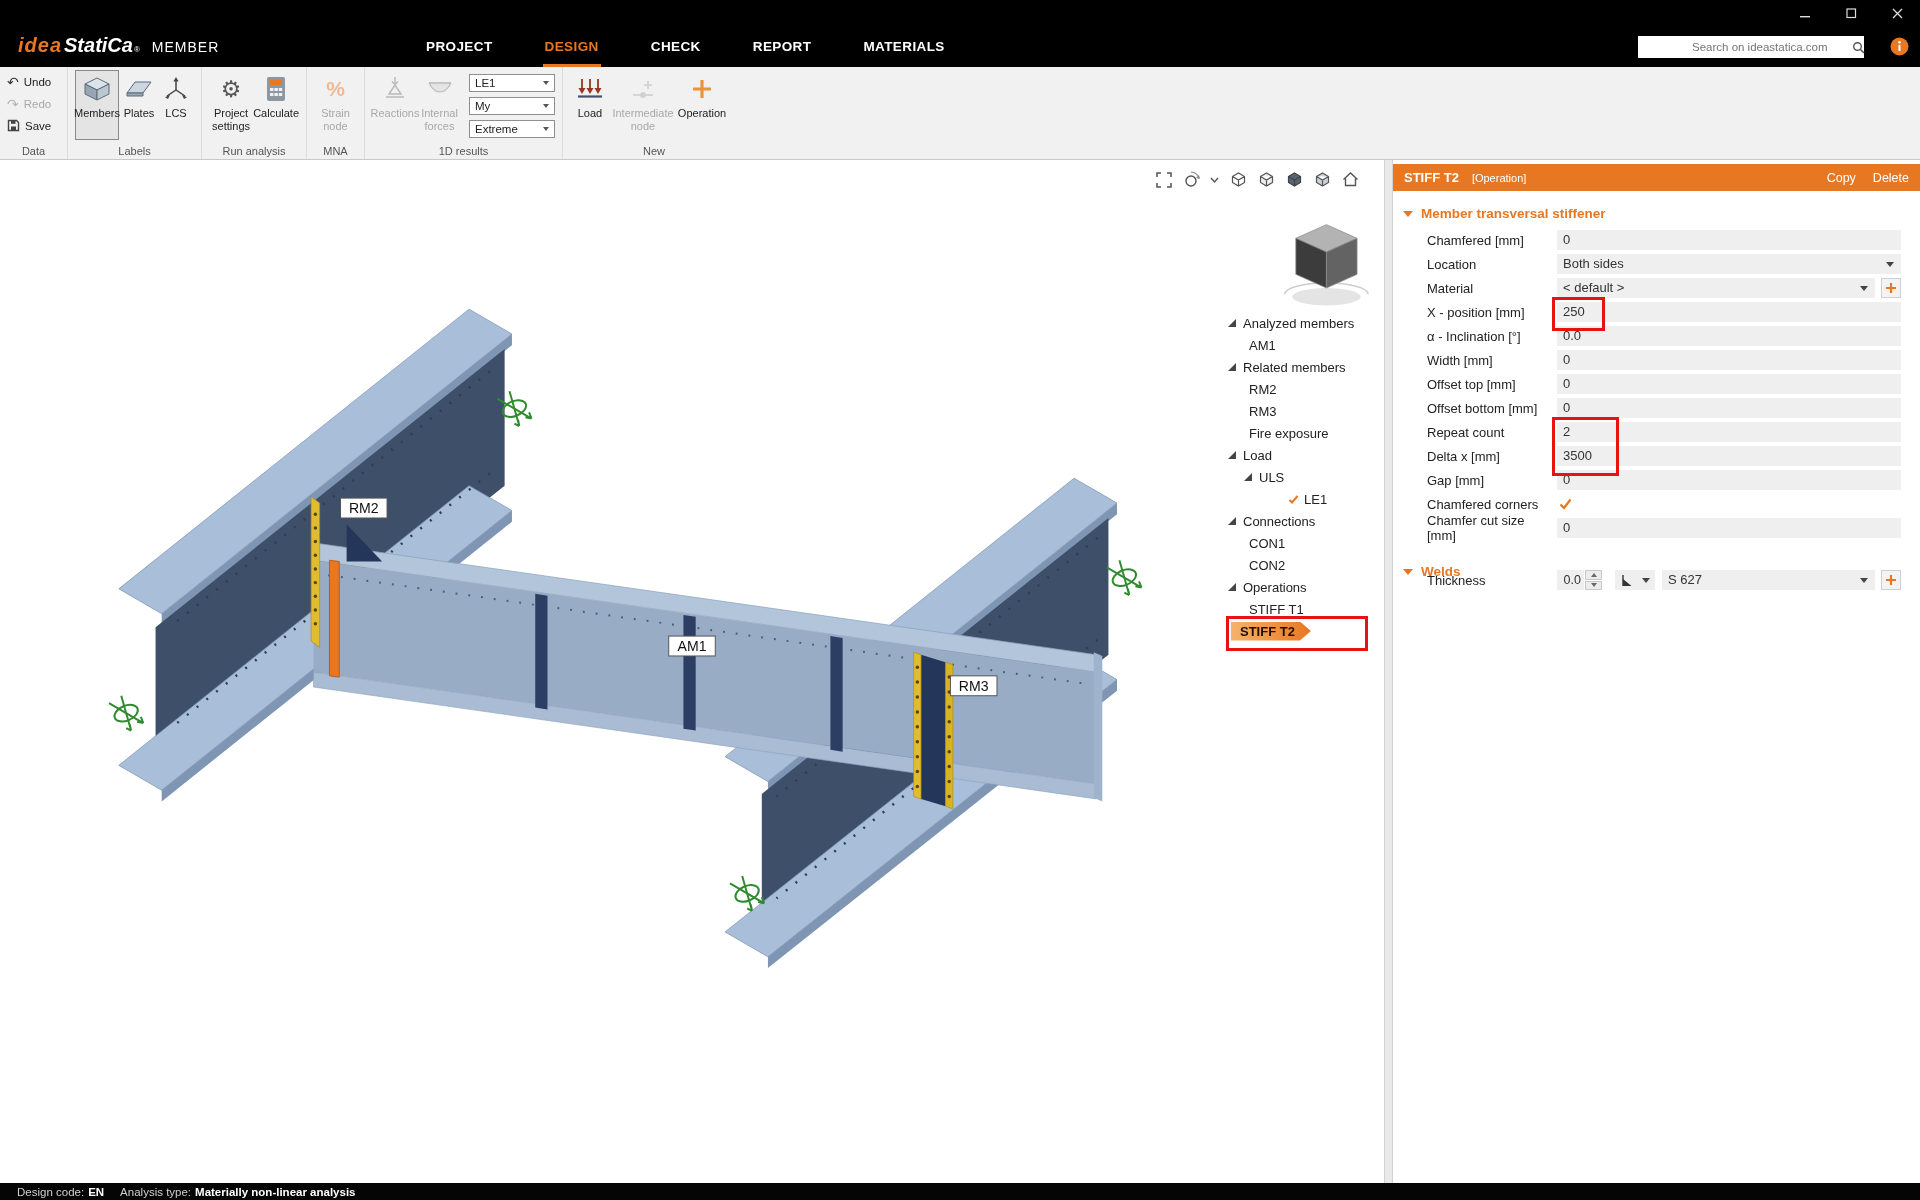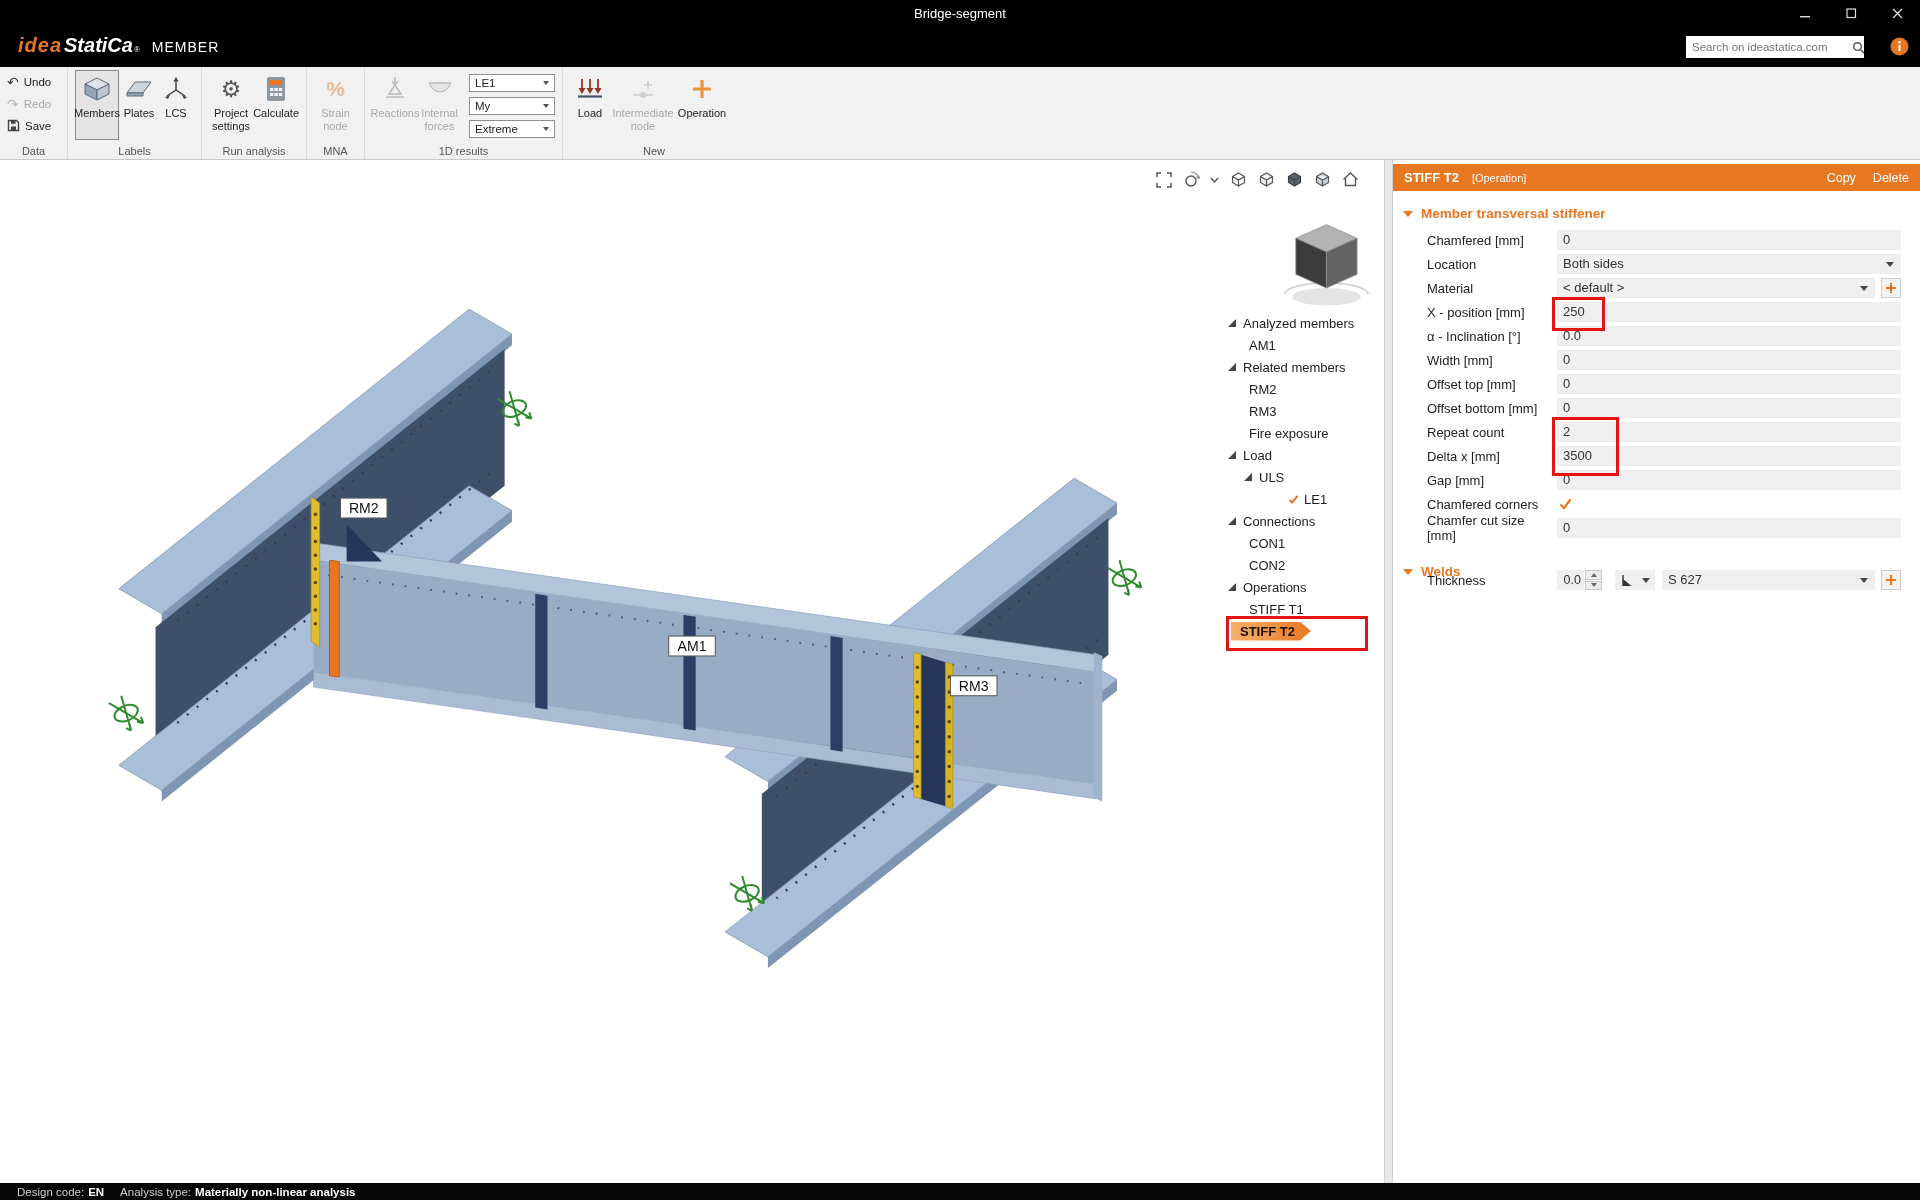--- a/index.html
+++ b/index.html
@@ -134,7 +134,6 @@
 <div id="stage">
 
   <div class="titlebar">
-    <div class="win-title">Bridge-segment</div>
     <div class="win-controls">
       <div class="win-btn">
         <svg width="11" height="11">

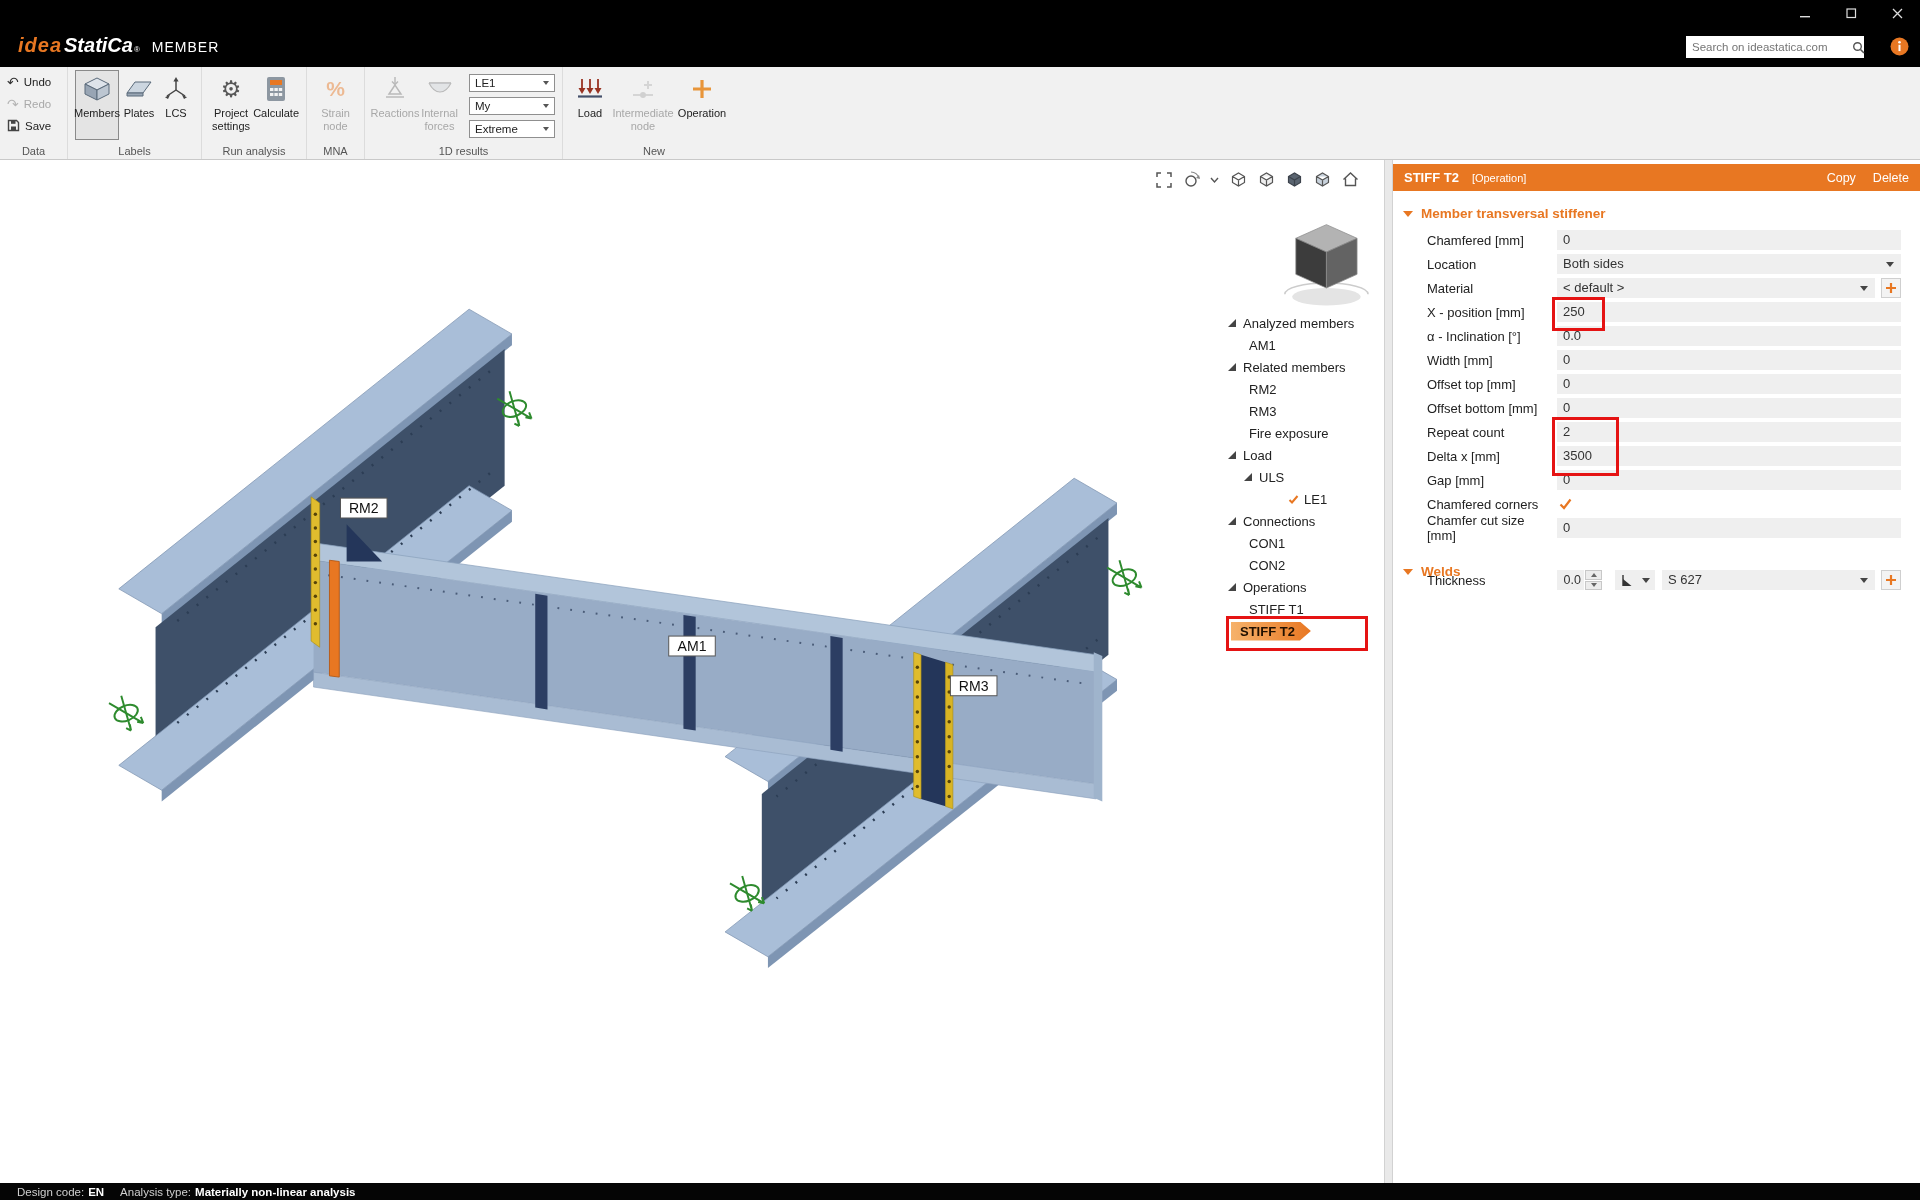--- a/index.html
+++ b/index.html
@@ -160,6 +160,13 @@
       <span class="logo-reg">®</span>
       <span class="logo-app">MEMBER</span>
     </div>
+    <div class="tabs">
+      <div class="tab">PROJECT</div>
+      <div class="tab active">DESIGN</div>
+      <div class="tab">CHECK</div>
+      <div class="tab">REPORT</div>
+      <div class="tab">MATERIALS</div>
+    </div>
     <div class="search">
       <input placeholder="Search on ideastatica.com" style="">
       <span class="mag">

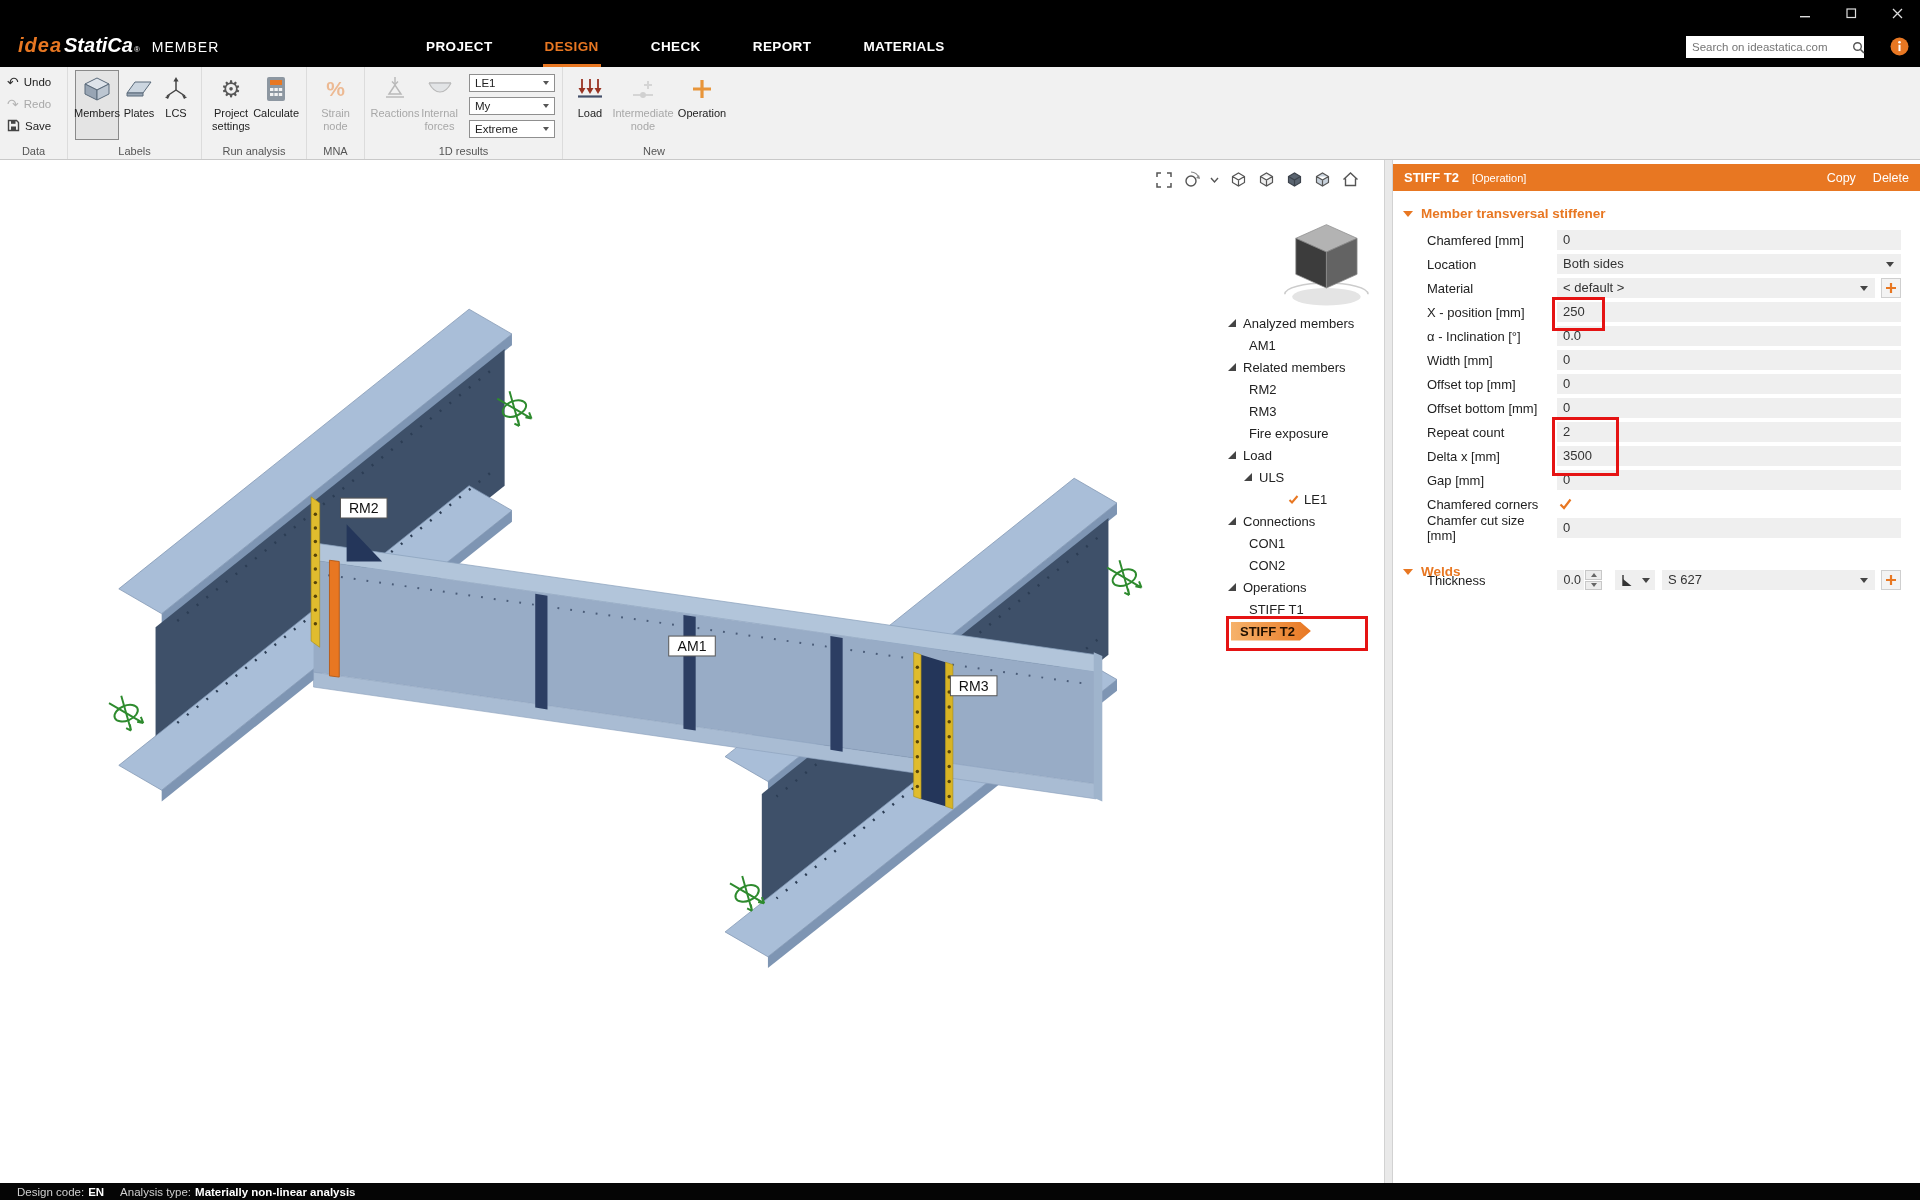--- a/index.html
+++ b/index.html
@@ -24,7 +24,7 @@
   .tab{color:#fff;font-size:13.5px;font-weight:600;letter-spacing:.4px;padding:12px 2px 8px;
        border-bottom:3px solid transparent;cursor:pointer;}
   .tab.active{color:#e87722;border-bottom-color:#e87722;}
-  .search{position:absolute;right:56px;top:9px;width:178px;height:22px;background:#fff;display:flex;align-items:center;}
+  .search{position:absolute;right:56px;top:9px;width:178px;height:22px;background:#fff;display:flex;align-items:center;padding-left:48px;}
   .search input{flex:1;border:0;outline:0;background:transparent;font-size:11.5px;color:#444;padding:0 6px;font-family:"Liberation Sans",sans-serif;}
   .search .mag{margin-right:5px;display:flex;}
   .info-btn{position:absolute;right:11px;top:10px;cursor:pointer;display:flex;}

